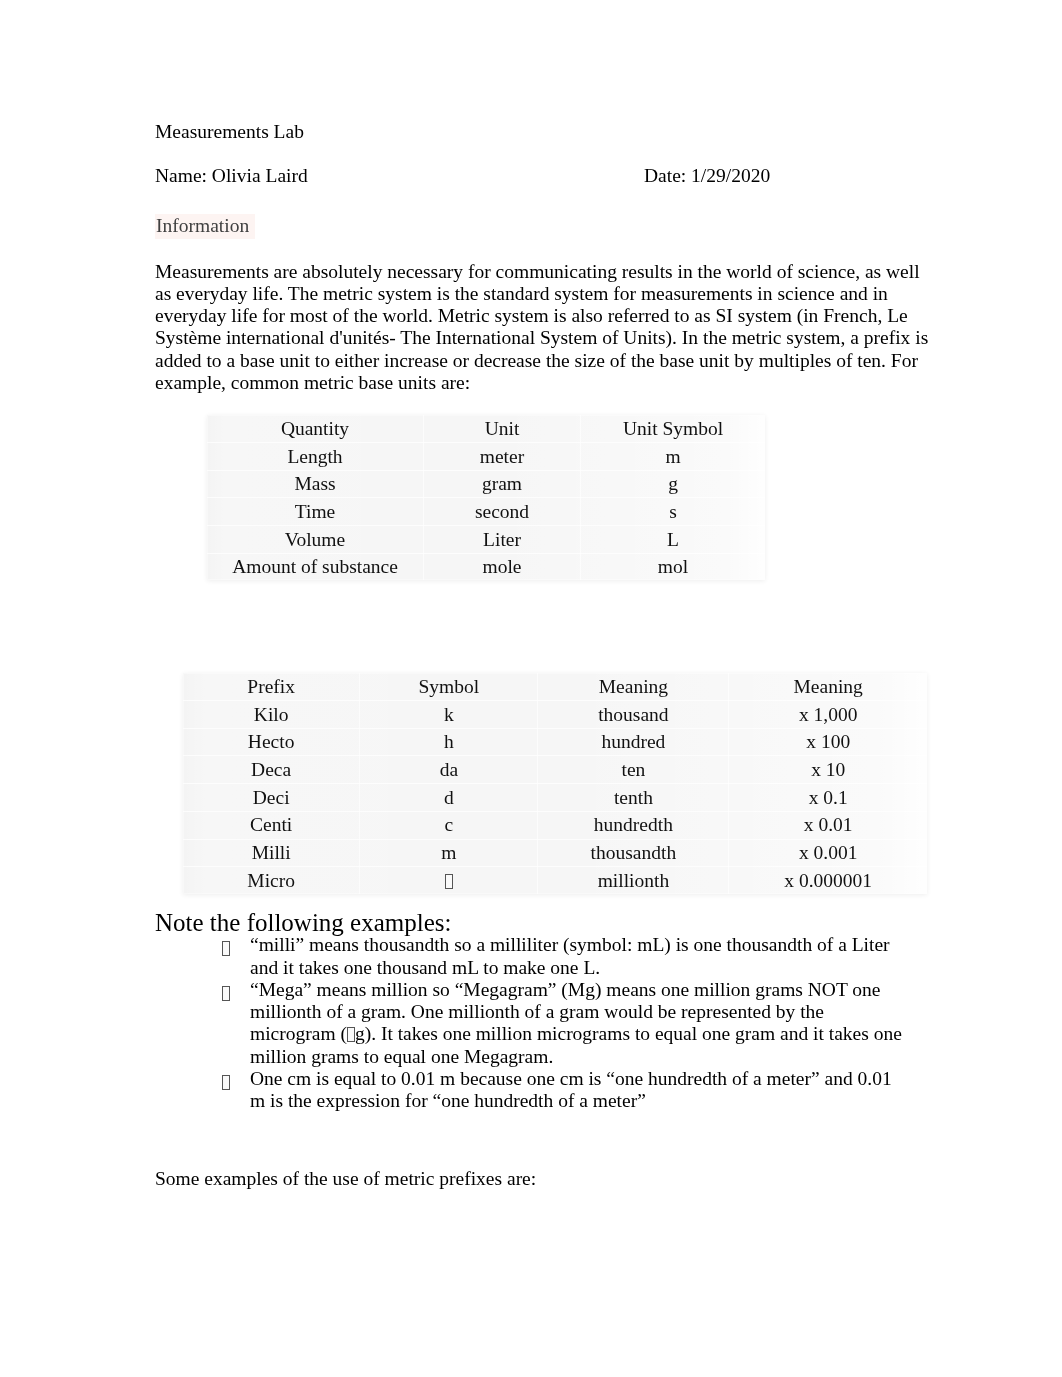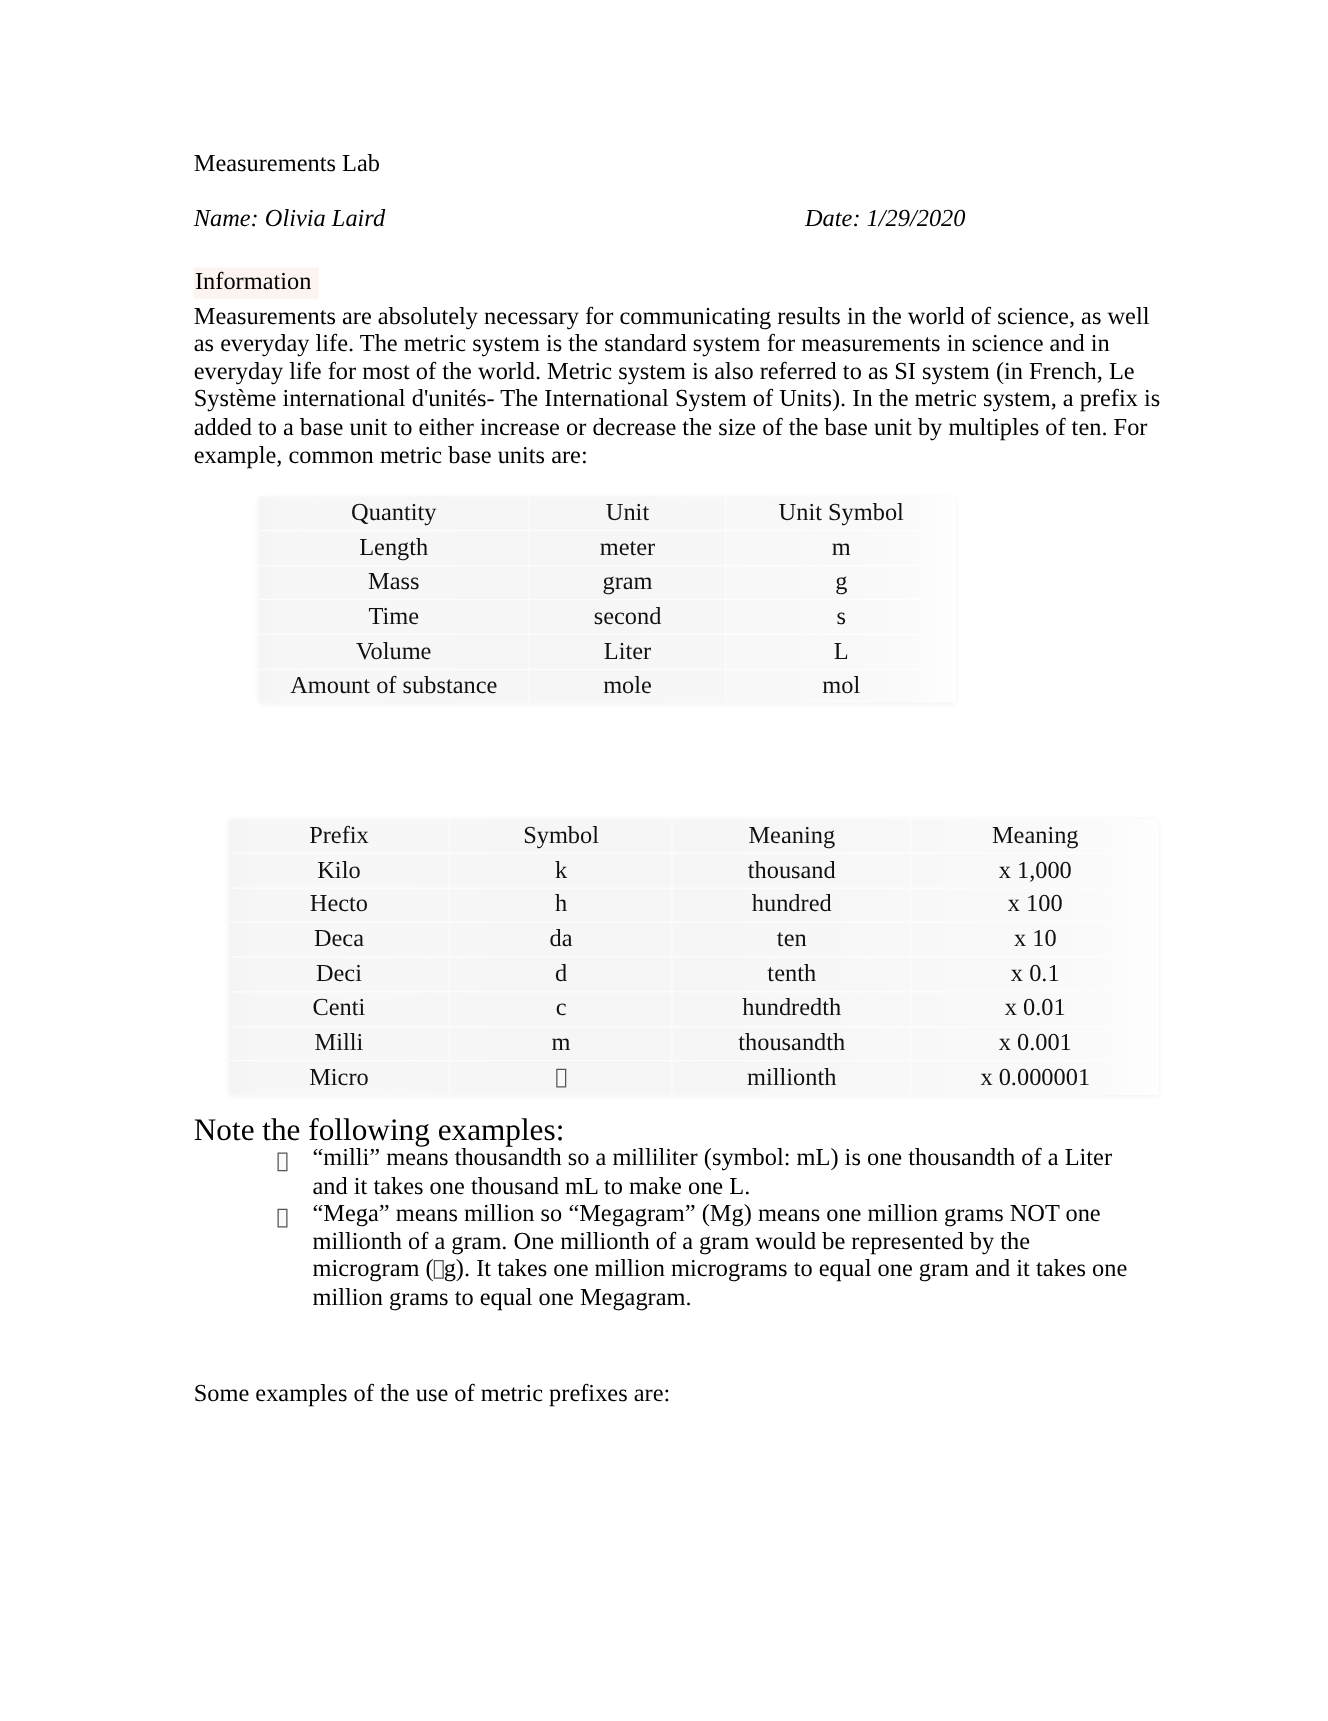--- a/index.html
+++ b/index.html
@@ -41,7 +41,6 @@
     position: relative;
     height: 24px;
     margin-bottom: 25px;
-    font-style: italic;
   }
   .name-row .name-text {
     position: absolute;

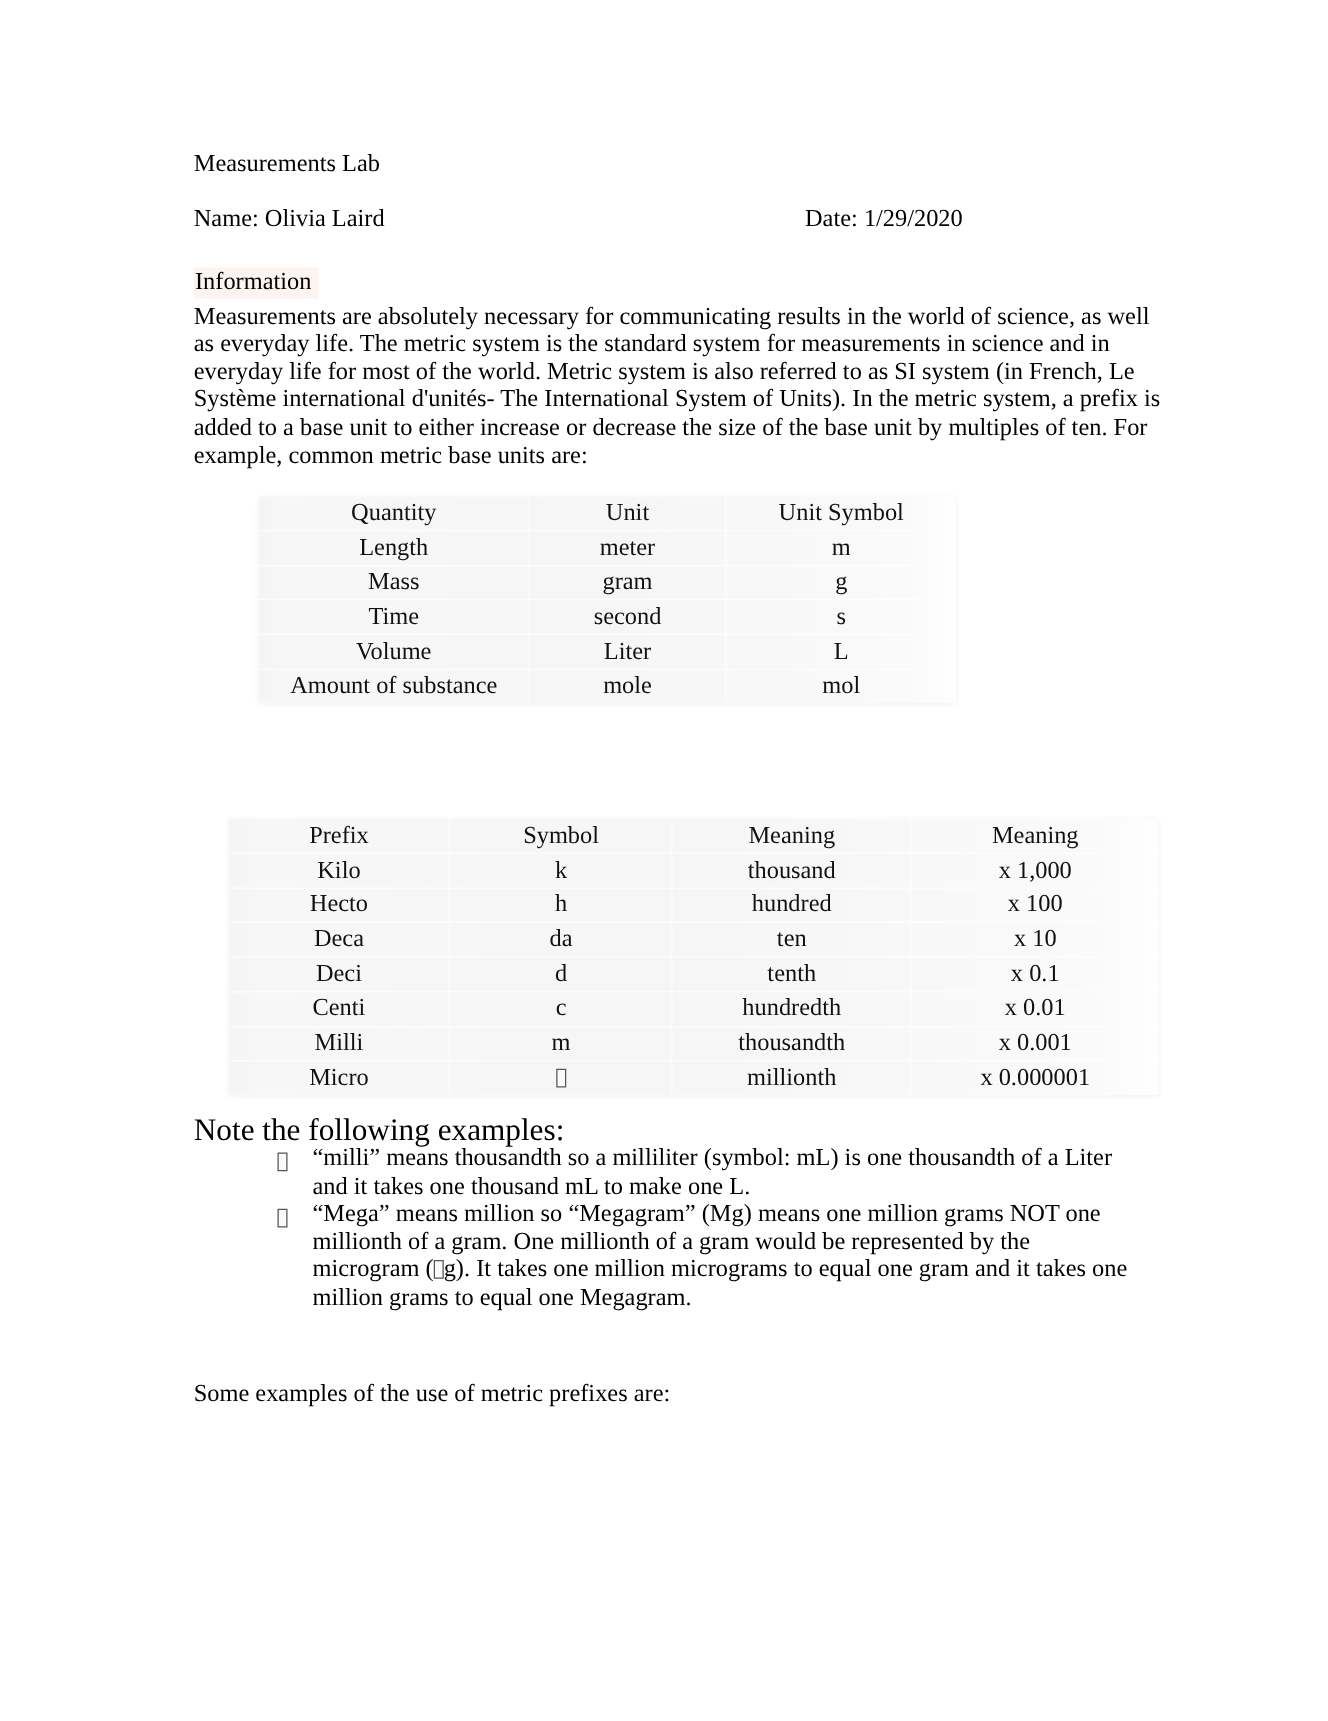--- a/index.html
+++ b/index.html
@@ -55,12 +55,12 @@
     font-size: 19.5px;
   }
   .section-heading {
-    color: #000000;
+    color: #404040;
     font-size: 19.5px;
     background: #fdf4f2;
     display: inline-block;
     padding: 1px 6px 2px 1px;
-    margin: 0 0 4px 0;
+    margin: 0 0 22px 0;
   }
 
   

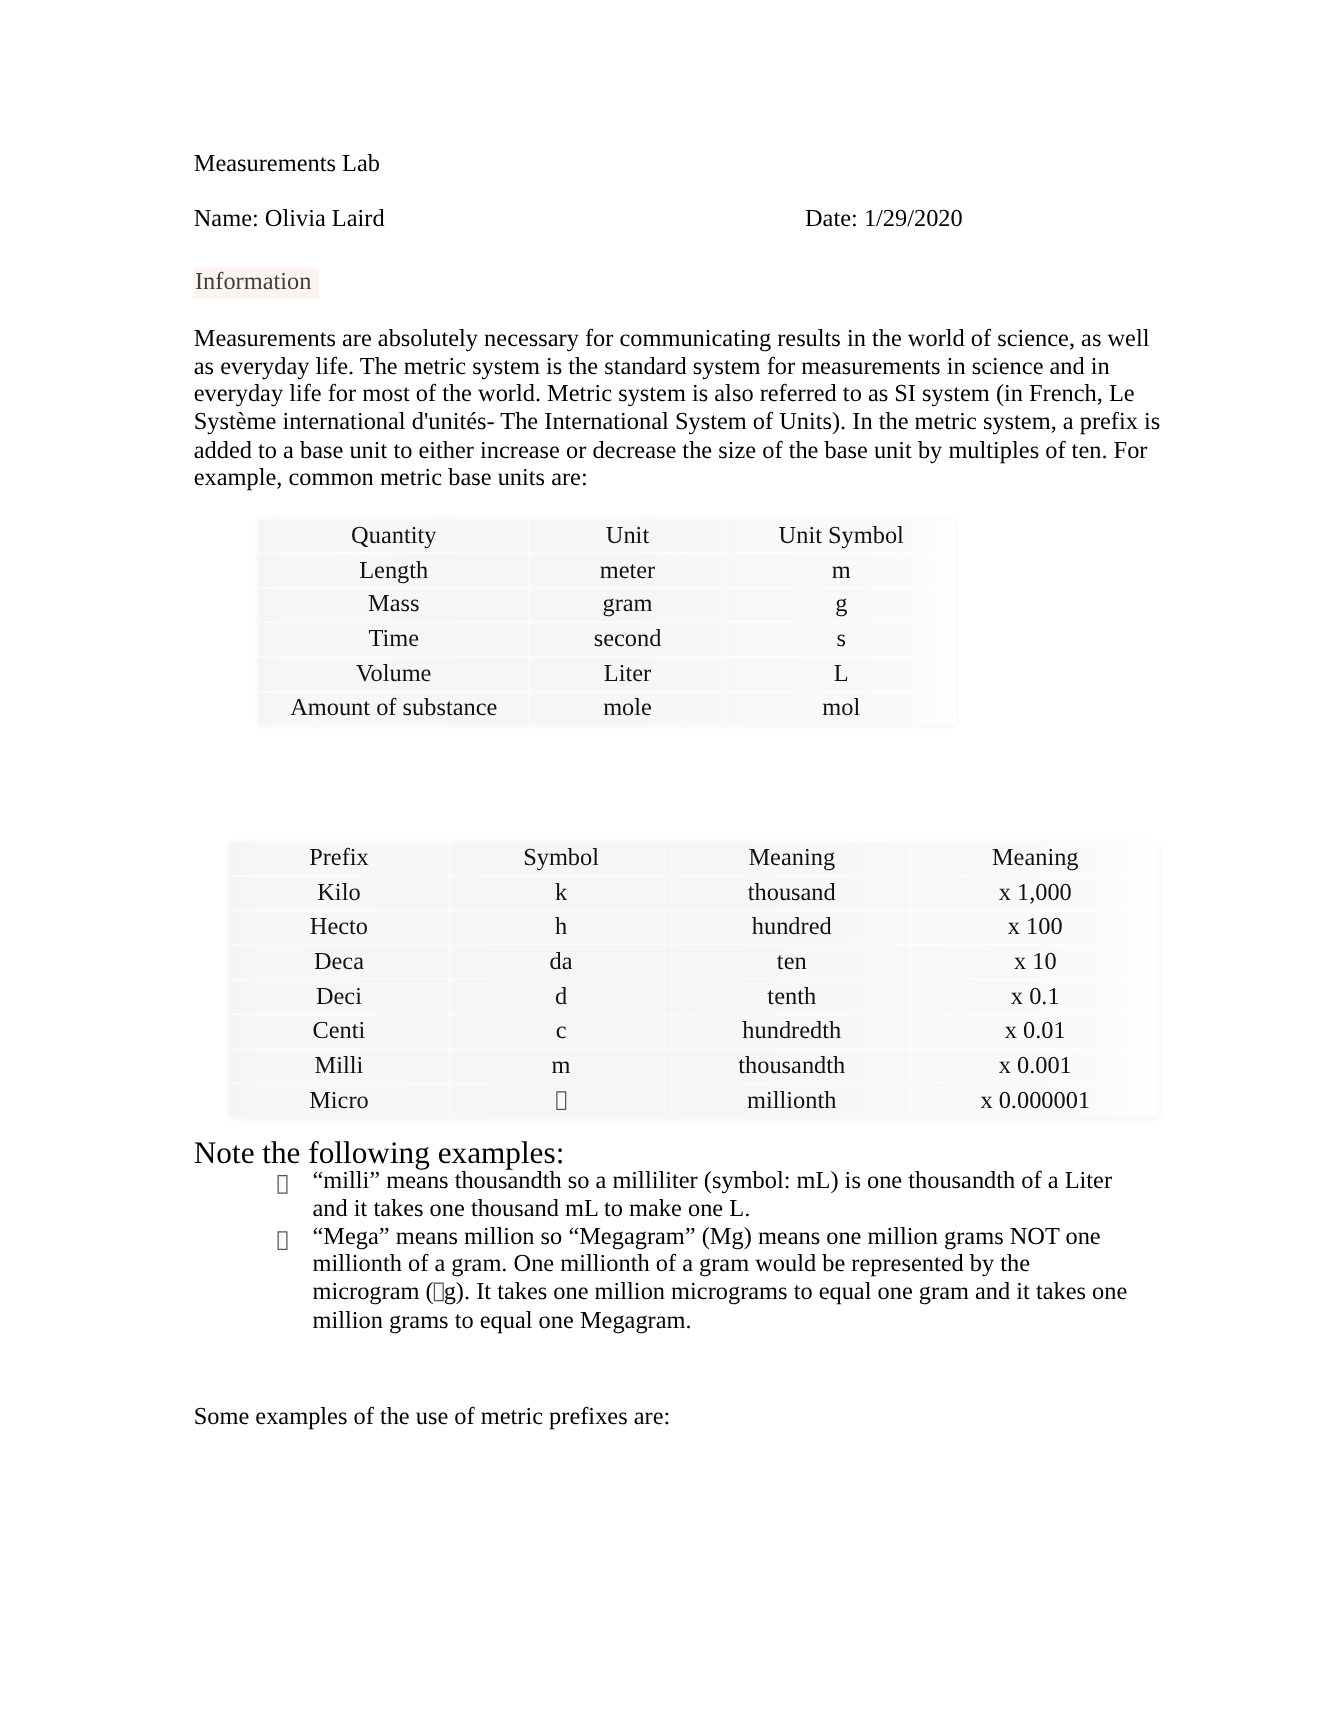--- a/index.html
+++ b/index.html
@@ -299,6 +299,10 @@
         <span class="bullet-marker"><span class="tofu"></span></span>
         <span>“Mega” means million so “Megagram” (Mg) means one million grams NOT one millionth of a gram.  One millionth of a gram would be represented by the microgram (</span><span class="tofu"></span><span>g).  It takes one million micrograms to equal one gram and it takes one million grams to equal one Megagram.</span>
       </li>
+      <li class="bullet-item">
+        <span class="bullet-marker"><span class="tofu"></span></span>
+        <span>One cm is equal to 0.01 m because one cm is “one hundredth of a meter” and 0.01 m is the expression for “one hundredth of a meter”</span>
+      </li>
     </ul>
 
     <div class="spacer-before-final"></div>

